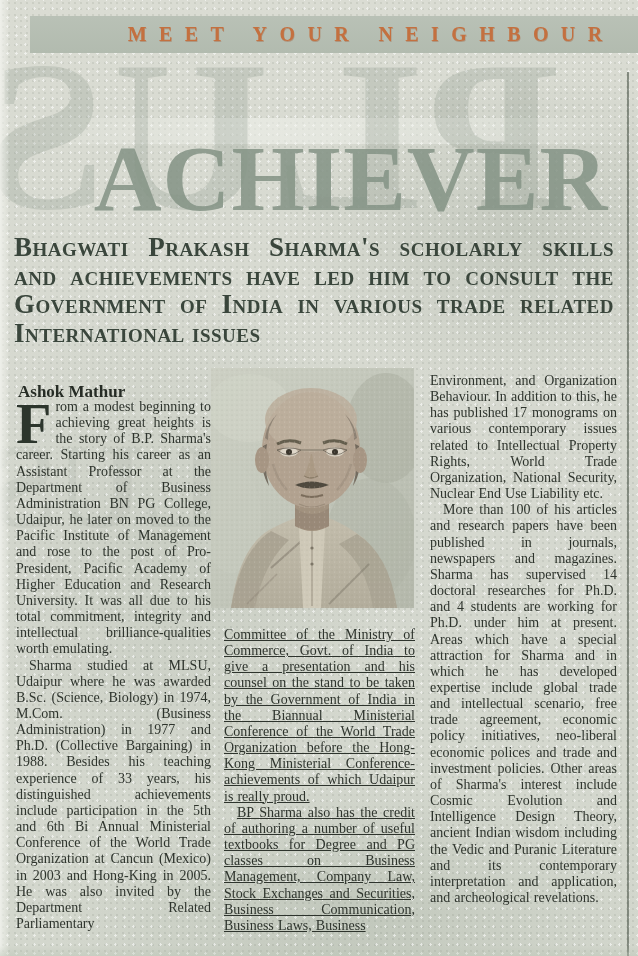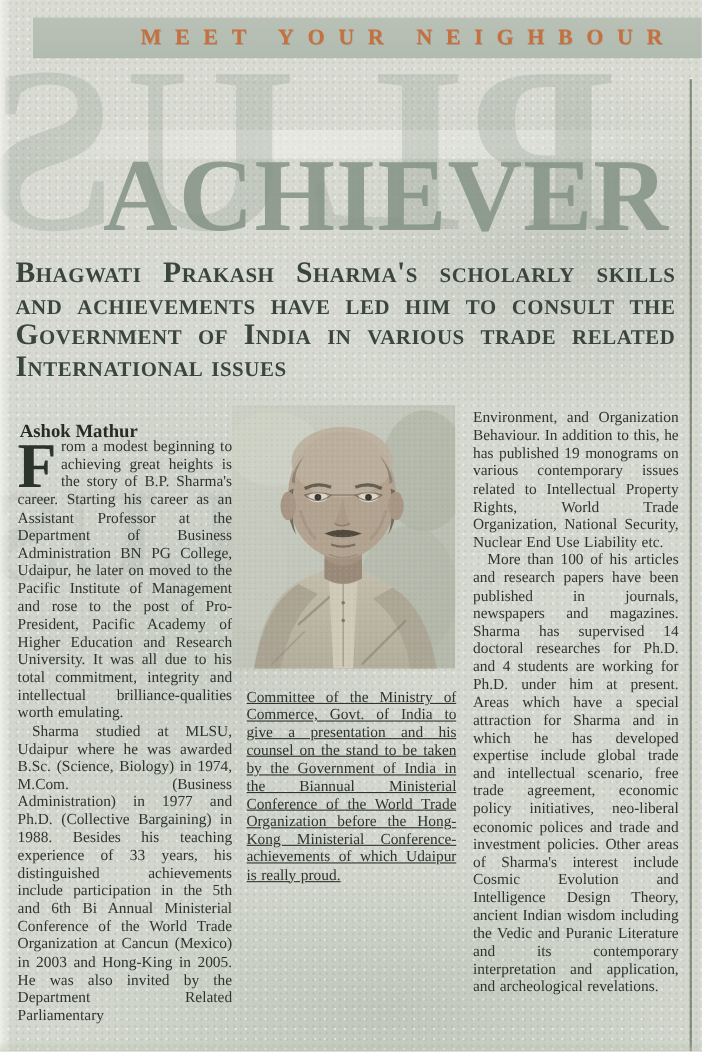--- a/index.html
+++ b/index.html
@@ -310,7 +310,7 @@
   </div>
 
   <div class="col col-right">
-    <p>Environment, and Organization Behaviour. In addition to this, he has published 19 monograms on various contemporary issues related to Intellectual Property Rights, World Trade Organization, National Security, Nuclear End Use Liability etc.</p>
+    <p>Environment, and Organization Behaviour. In addition to this, he has published 17 monograms on various contemporary issues related to Intellectual Property Rights, World Trade Organization, National Security, Nuclear End Use Liability etc.</p>
     <p class="indent">More than 100 of his articles and research papers have been published in journals, newspapers and magazines. Sharma has supervised 14 doctoral researches for Ph.D. and 4 students are working for Ph.D. under him at present. Areas which have a special attraction for Sharma and in which he has developed expertise include global trade and intellectual scenario, free trade agreement, economic policy initiatives, neo-liberal economic polices and trade and investment policies. Other areas of Sharma's interest include Cosmic Evolution and Intelligence Design Theory, ancient Indian wisdom including the Vedic and Puranic Literature and its contemporary interpretation and application, and archeological revelations.</p>
   </div>
 

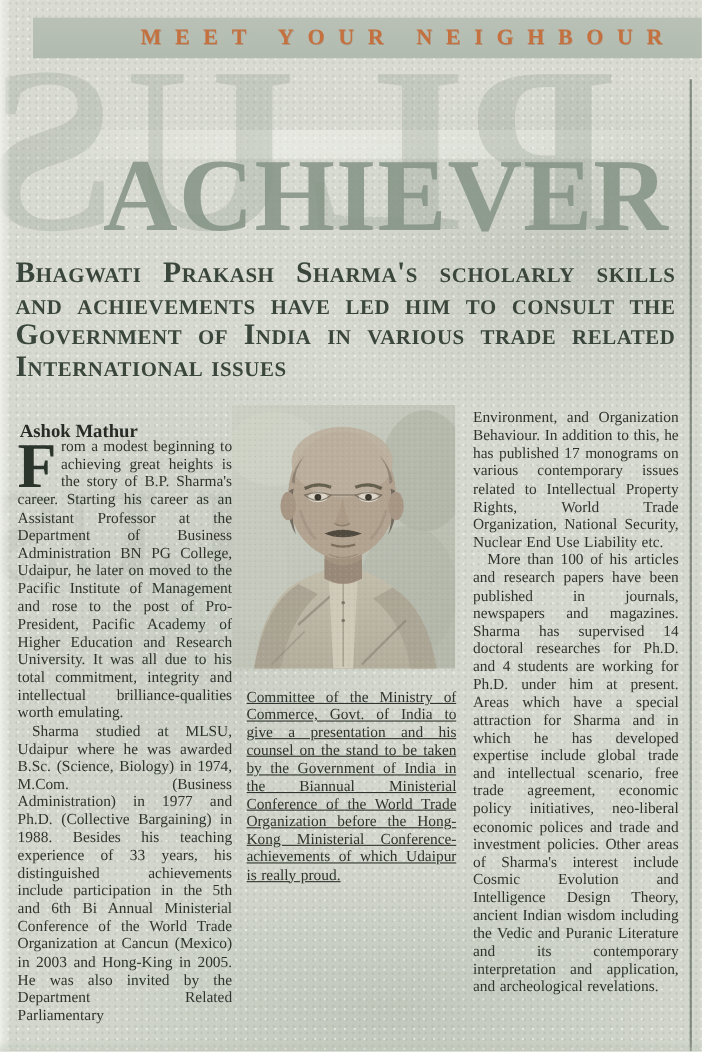--- a/index.html
+++ b/index.html
@@ -307,6 +307,7 @@
 
   <div class="col col-middle">
     <p>Committee of the Ministry of Commerce, Govt. of India to give a presentation and his counsel on the stand to be taken by the Government of India in the Biannual Ministerial Conference of the World Trade Organization before the Hong-Kong Ministerial Conference- achievements of which Udaipur is really proud.</p>
+    <p class="indent">BP Sharma also has the credit of authoring a number of useful textbooks for Degree and PG classes on Business Management, Company Law, Stock Exchanges and Securities, Business Communication, Business Laws, Business</p>
   </div>
 
   <div class="col col-right">

